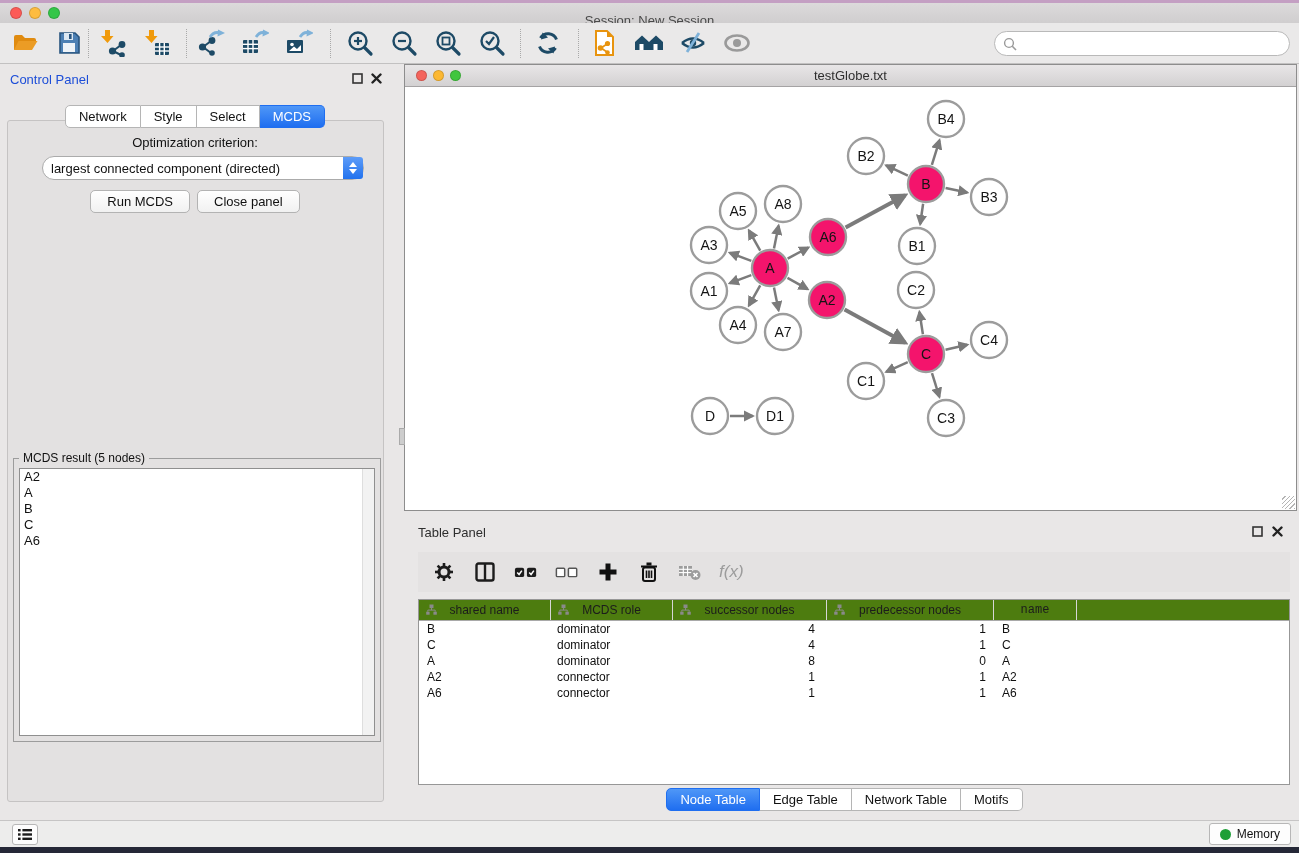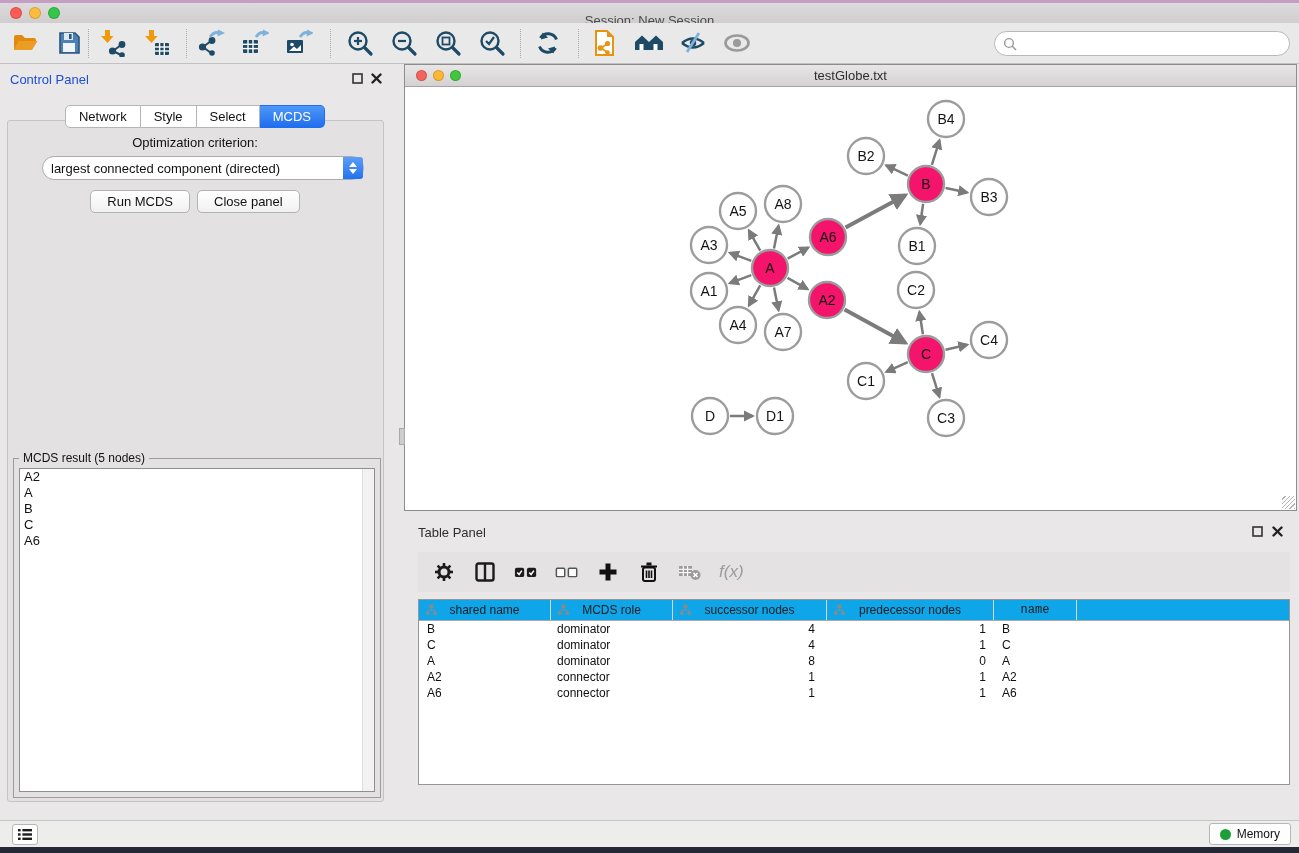--- a/index.html
+++ b/index.html
@@ -42,7 +42,7 @@
   .select .stepper .dn{border-top:5px solid #fff}
   .btnrow{position:absolute;left:0;top:126px;width:390px;display:flex;justify-content:center;gap:7px}
   .btn{background:linear-gradient(#ffffff,#f1f1f1);border:1px solid #b3b3b3;border-radius:5px;font-size:13px;color:#111;padding:3px 16px;font-family:inherit;cursor:default}
-  .fieldset{position:absolute;left:13px;top:394px;width:368px;height:340px;border:1px solid #9c9c9c}
+  .fieldset{position:absolute;left:13px;top:394px;width:368px;height:284px;border:1px solid #9c9c9c}
   .fieldset .legend{position:absolute;left:5px;top:-8px;background:#e3e1e1;padding:0 4px;font-size:12px;color:#111}
   .mcds-list{position:absolute;left:5px;top:9px;right:5px;bottom:5px;background:#fff;border:1px solid #8f8f8f}
   .mcds-list .track{position:absolute;right:0;top:0;bottom:0;width:12px;background:#f2f2f2;border-left:1px solid #dedede}

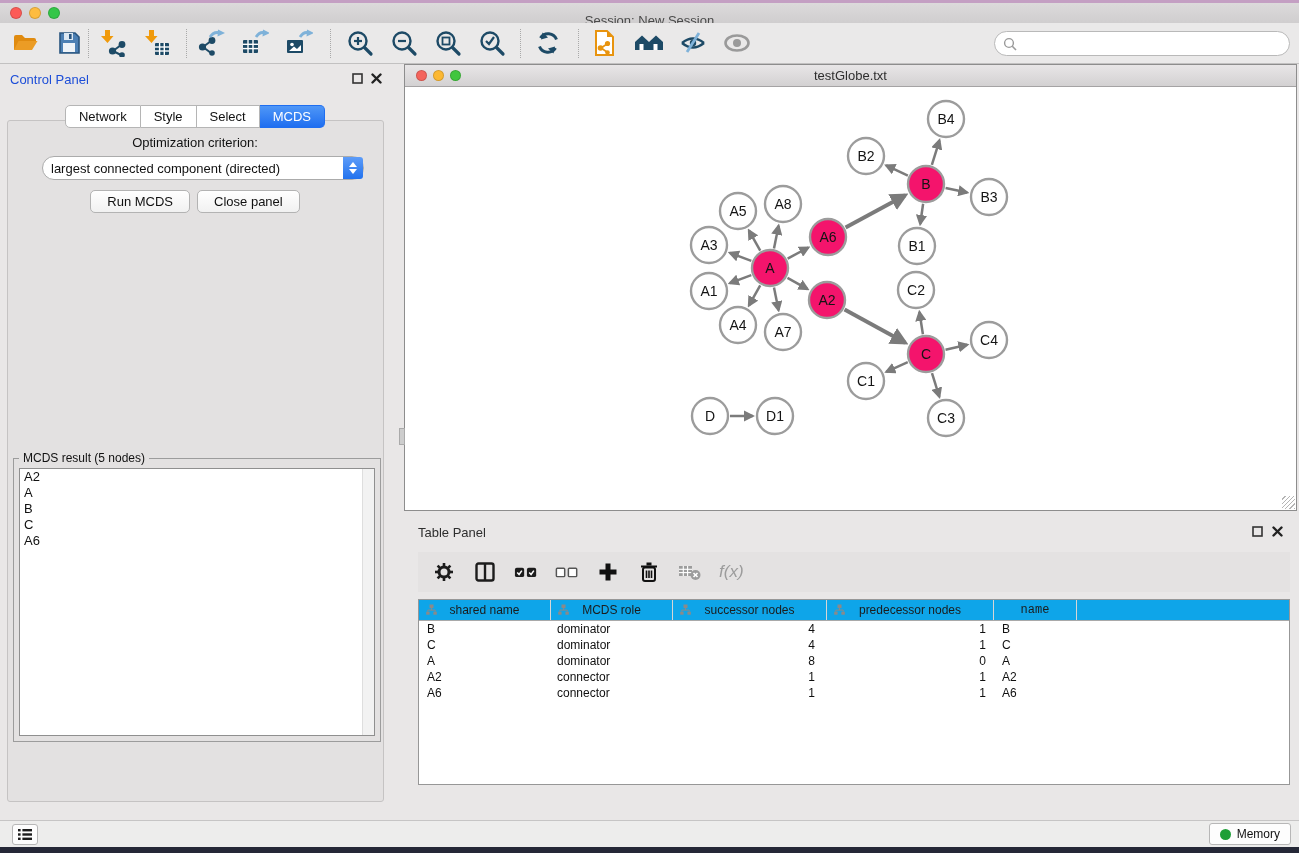--- a/index.html
+++ b/index.html
@@ -69,7 +69,7 @@
   .tpi{width:24px;height:24px;display:flex;align-items:center;justify-content:center}
   .fx{font-family:Liberation Sans, sans-serif;font-style:italic;font-size:17px;color:#9c9c9c}
   .tbl{position:absolute;left:28px;top:88px;width:872px;height:186px;background:#fff;border:1px solid #979797;overflow:hidden}
-  .tbl-head{display:flex;height:21px;background:#0ea5e9;border-bottom:1px solid #a9a9a9}
+  .tbl-head{display:flex;height:21px;background:#4d7c0f;border-bottom:1px solid #a9a9a9}
   .th{position:relative;display:flex;align-items:center;justify-content:center;border-right:1px solid #d6d6d6;font-size:12px;color:#1c1c1c}
   .th svg{position:absolute;left:7px}
   .tbl-row{display:flex;height:16px}

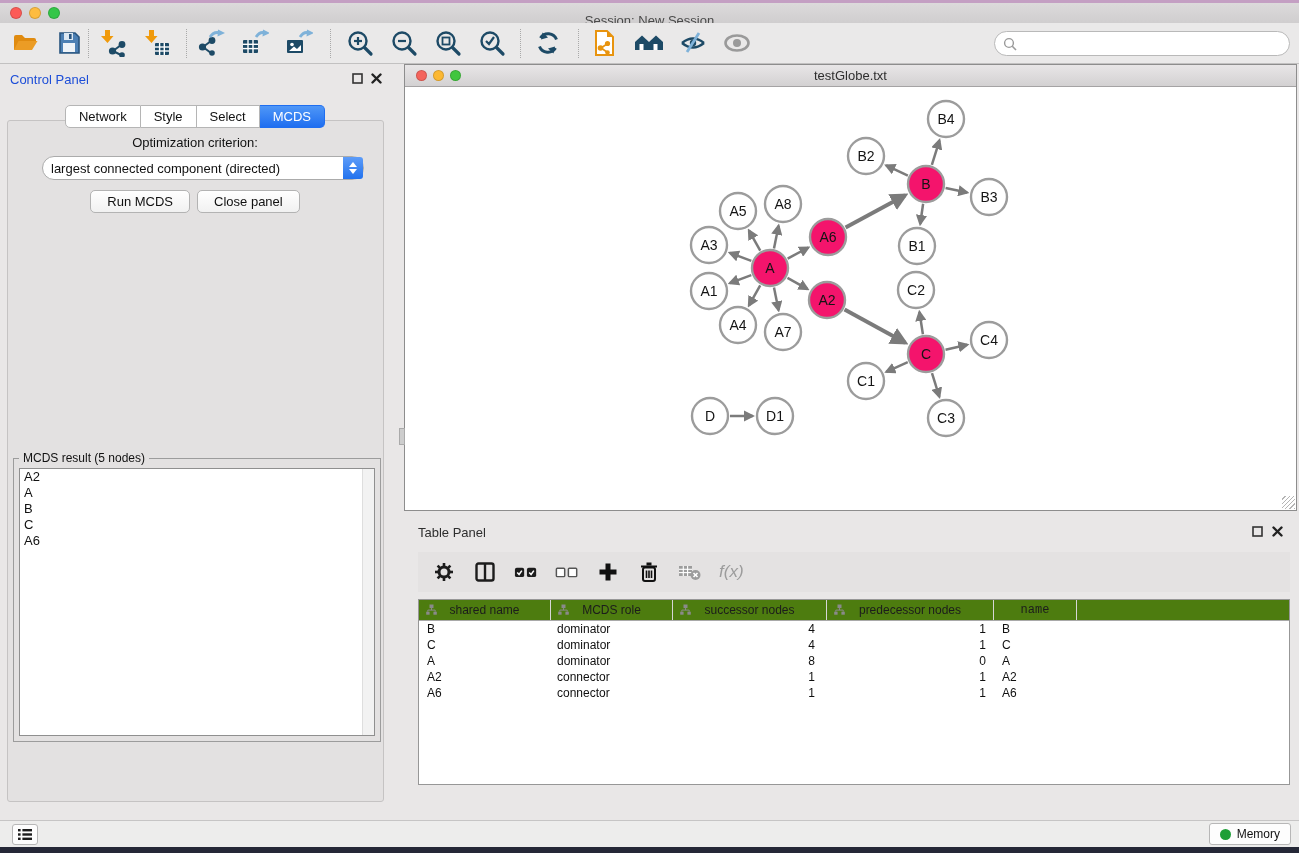--- a/index.html
+++ b/index.html
@@ -612,6 +612,12 @@
         </div>
       </div>
   </div>
+  <div class="table-tabs">
+      <div class="seg sel">Node Table</div>
+      <div class="seg">Edge Table</div>
+      <div class="seg">Network Table</div>
+      <div class="seg">Motifs</div>
+    </div>
 </div>
 
 <div class="statusbar">

